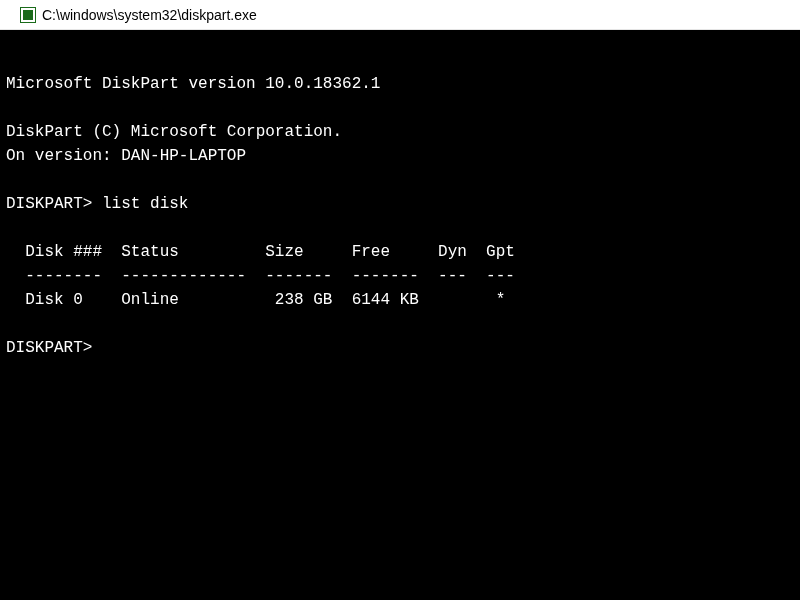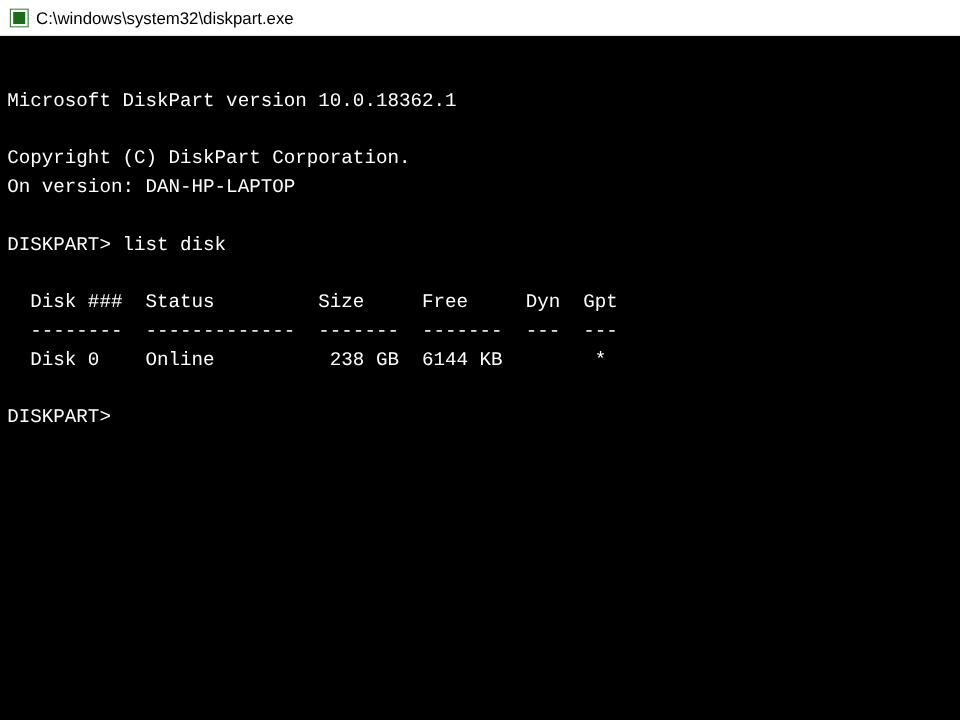--- a/index.html
+++ b/index.html
@@ -11,7 +11,7 @@
       border-bottom: 1px solid #e5e5e5;
       display: flex;
       align-items: center;
-      padding: 0 8px;
+      padding: 0 20px;
       font-size: 14px;
       color: #000;
     }

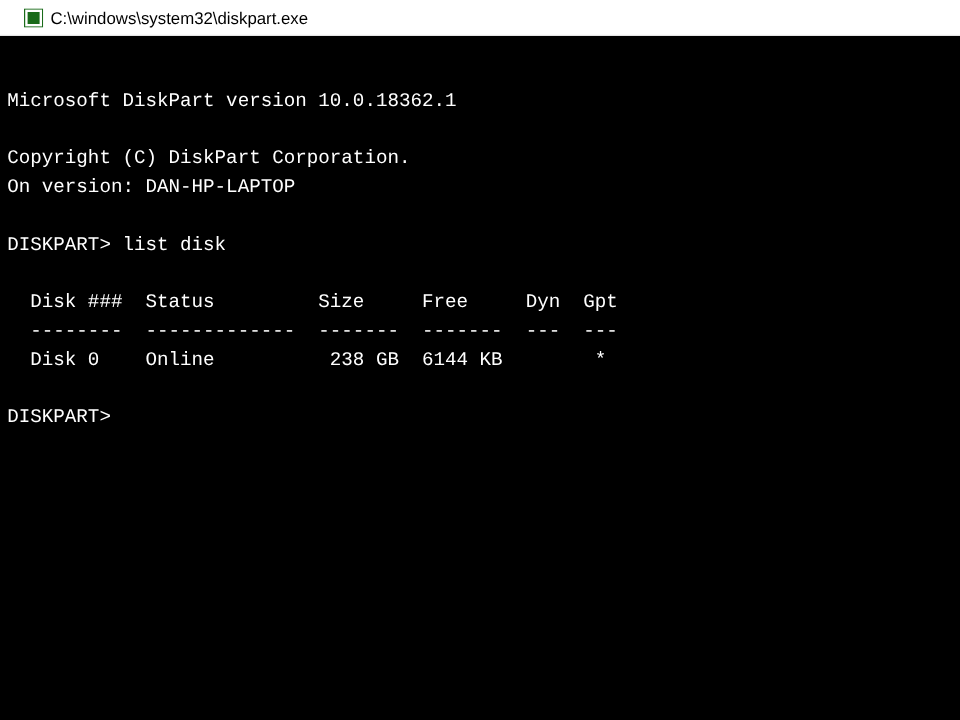--- a/index.html
+++ b/index.html
@@ -60,7 +60,7 @@
   <div class="terminal">
 <span class="line">Microsoft DiskPart version 10.0.18362.1</span>
 
-<span class="line">Copyright (C) DiskPart Corporation.</span>
+<span class="line">DiskPart (C) Microsoft Corporation.</span>
 <span class="line">On version: DAN-HP-LAPTOP</span>
 
 <span class="line"><span>DISKPART&gt; </span><span>list disk</span></span>

